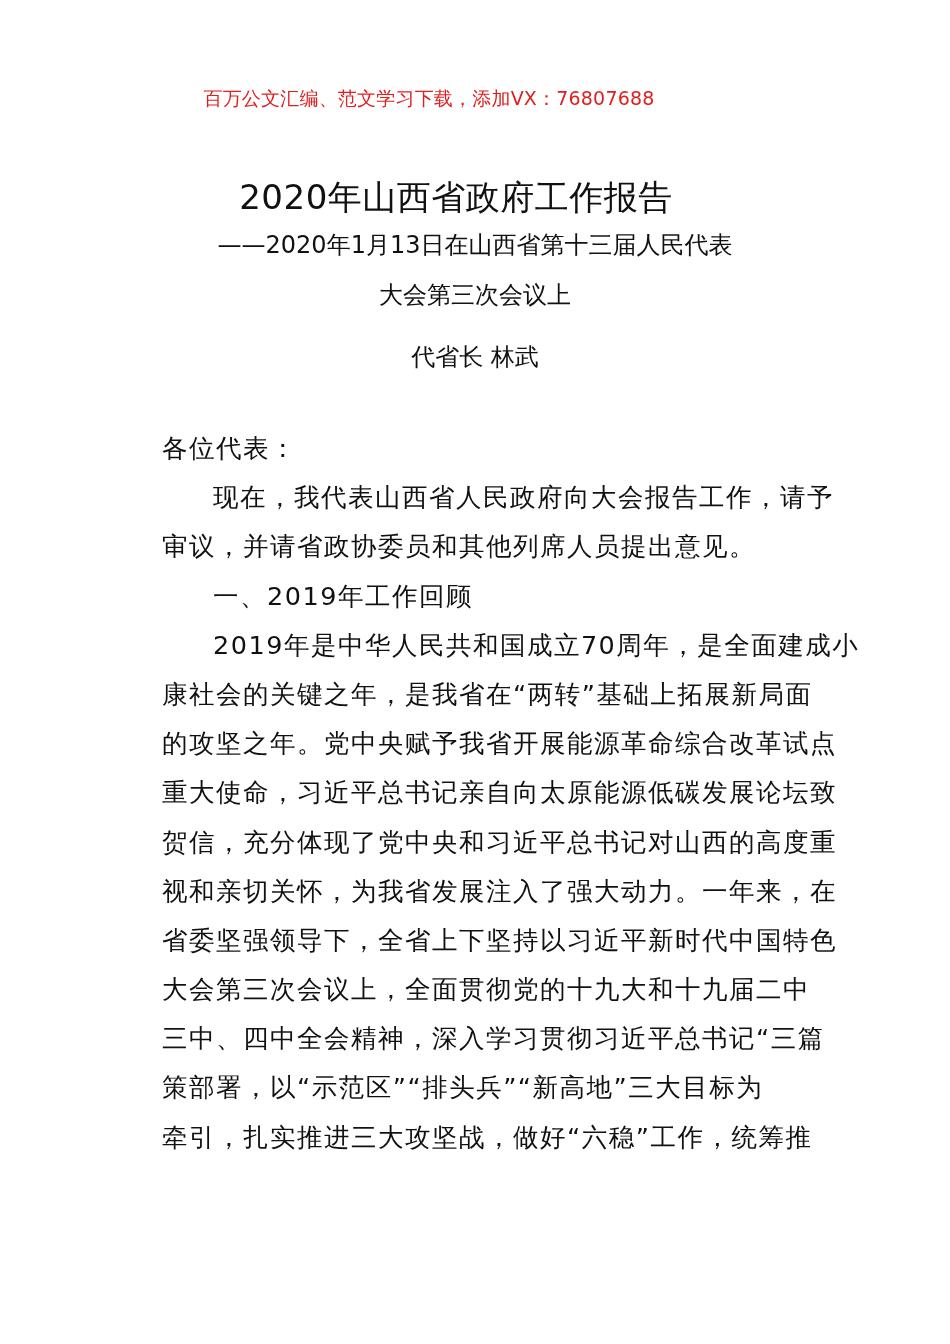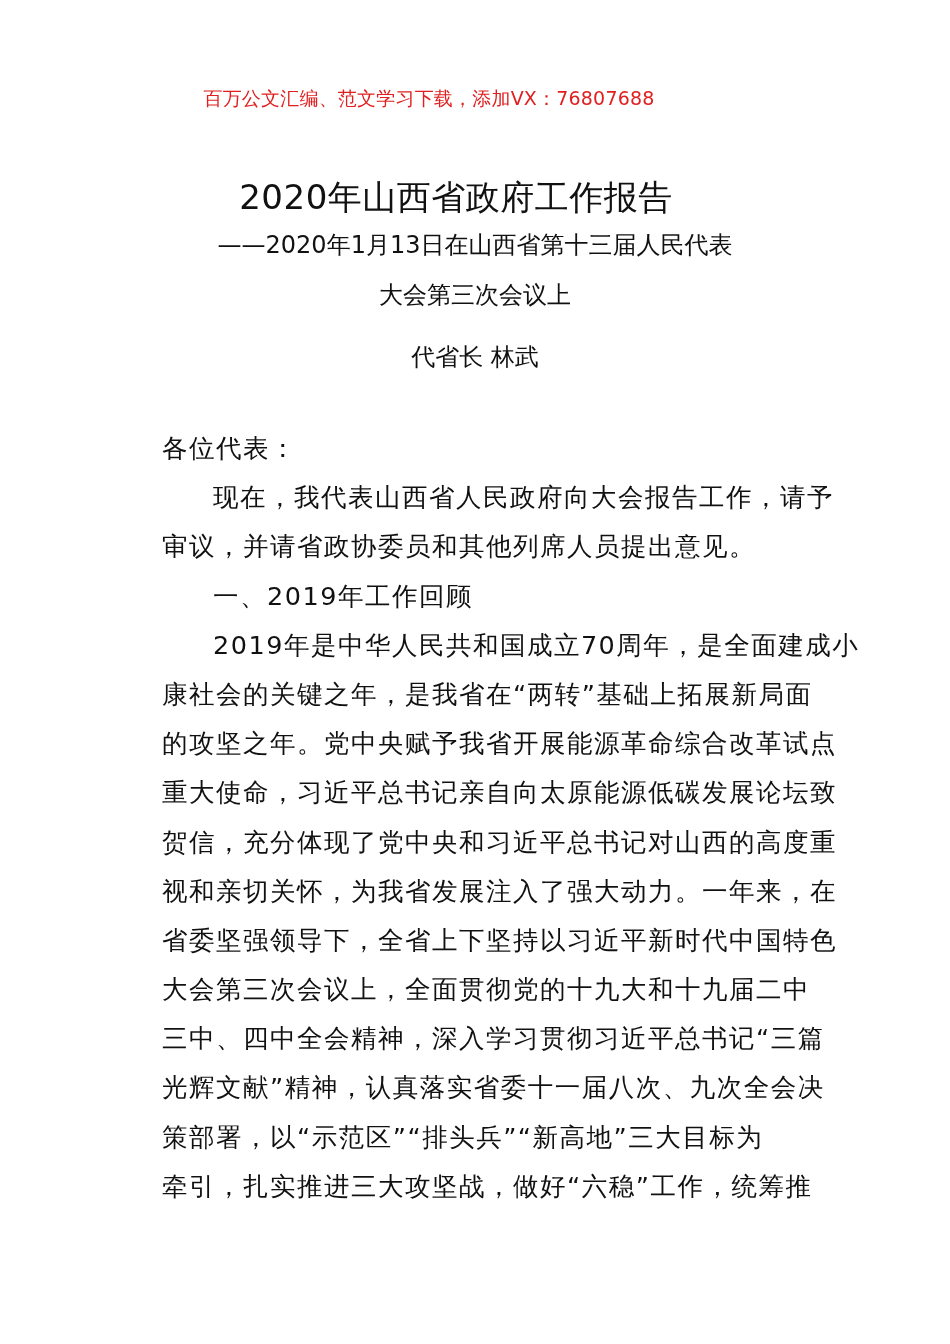--- a/index.html
+++ b/index.html
@@ -44,7 +44,6 @@
   <div class="line">省委坚强领导下，全省上下坚持以习近平新时代中国特色</div>
   <div class="line">大会第三次会议上，全面贯彻党的十九大和十九届二中</div>
   <div class="line">三中、四中全会精神，深入学习贯彻习近平总书记“三篇</div>
-  <div class="line">光辉文献”精神，认真落实省委十一届八次、九次全会决</div>
   <div class="line">策部署，以“示范区”“排头兵”“新高地”三大目标为</div>
   <div class="line">牵引，扎实推进三大攻坚战，做好“六稳”工作，统筹推</div>
 </div>

